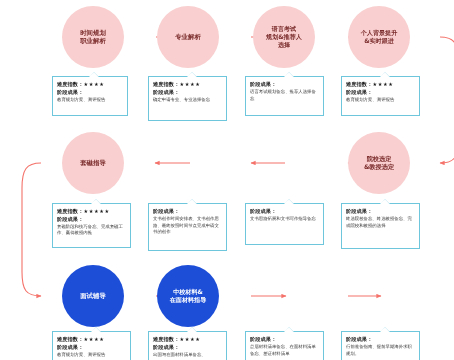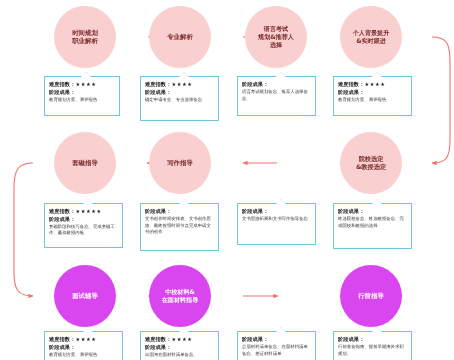--- a/index.html
+++ b/index.html
@@ -8,7 +8,7 @@
     font-family:"DejaVu Sans","Liberation Sans",sans-serif;
     position:relative;
   }
-  #flow{position:absolute;left:0;top:0;width:364px;height:360px;}
+  #flow{position:absolute;left:8px;top:0;width:364px;height:360px;}
   .svg-layer{position:absolute;left:0;top:0;width:454px;height:360px;pointer-events:none;}
 
   .node{

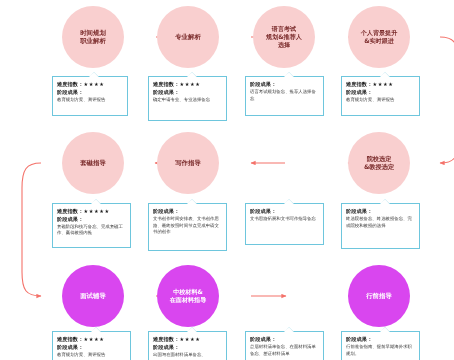--- a/index.html
+++ b/index.html
@@ -136,11 +136,6 @@
     </span>
   </div>
 
-  <div class="node light" style="left:149px;top:132px;width:62px;height:62px;font-size:6.4px;">
-    <span class="lbl">
-      <span>写作指导</span>
-    </span>
-  </div>
 
 
   <div class="node light" style="left:340px;top:132px;width:62px;height:62px;font-size:6.2px;">

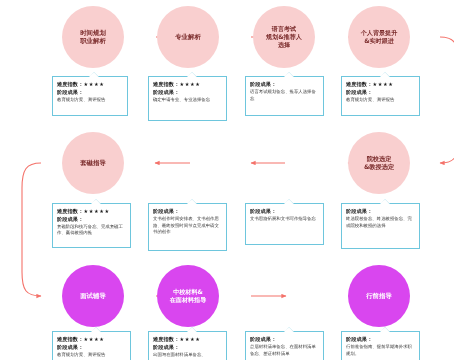--- a/index.html
+++ b/index.html
@@ -18,7 +18,7 @@
     line-height:1.28;
   }
   .node.light{background:#f9cfcf;}
-  .node.strong{background:#d946ef;color:#ffffff;}
+  .node.strong{background:#1d4ed8;color:#ffffff;}
   .node .lbl{padding:0 4px;display:block;}
 
   .card{

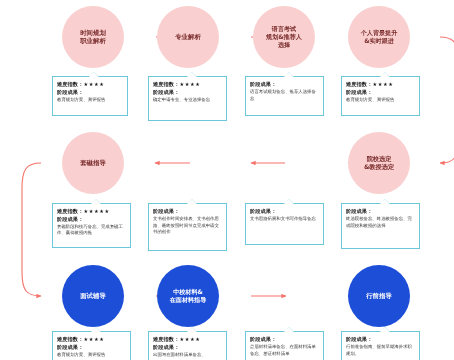--- a/index.html
+++ b/index.html
@@ -184,11 +184,6 @@
   </div>
 
 
-  <div class="node strong" style="left:340px;top:265px;width:62px;height:62px;font-size:6.4px;">
-    <span class="lbl">
-      <span>行前指导</span>
-    </span>
-  </div>
 
   <div class="card" style="left:44px;top:331px;width:79px;height:40px;">
     <div class="notch" style="left:38px;"></div>

